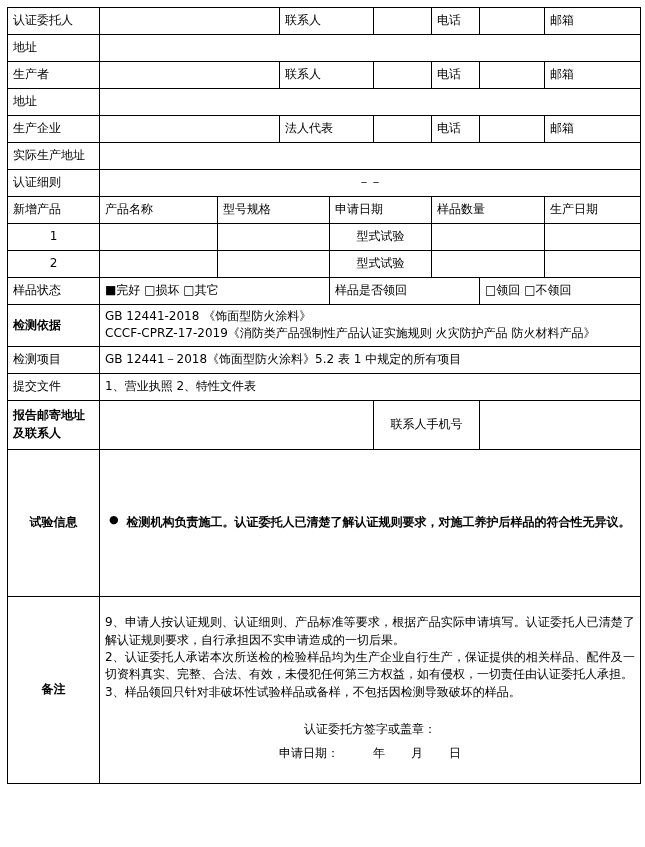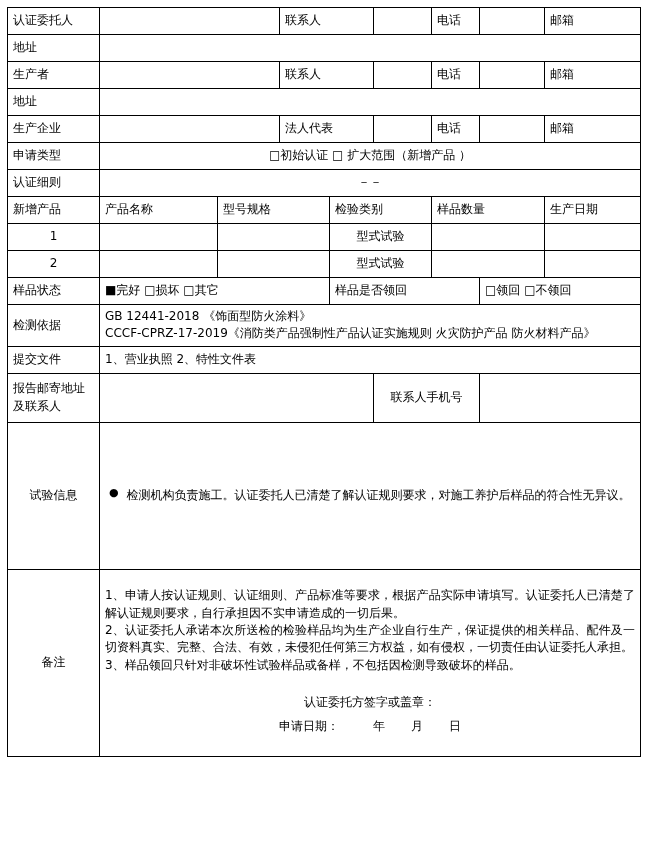--- a/index.html
+++ b/index.html
@@ -147,6 +147,10 @@
       <td class="lbl">邮箱</td>
     </tr>
 
+    <tr>
+      <td class="lbl">实际生产地址</td>
+      <td class="blank" colspan="8"></td>
+    </tr>
 
     <tr>
       <td class="lbl">申请类型</td>

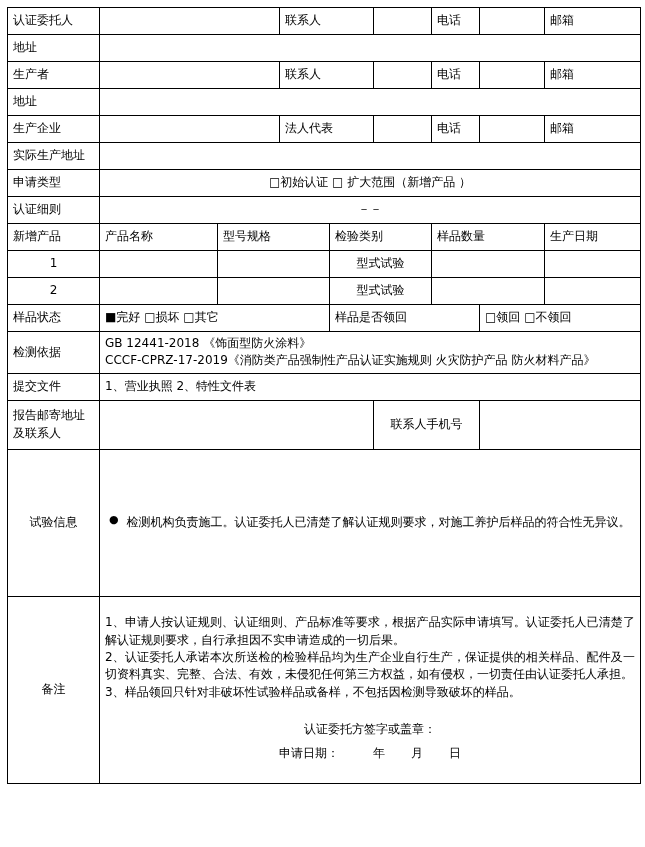--- a/index.html
+++ b/index.html
@@ -152,10 +152,6 @@
       <td class="blank" colspan="8"></td>
     </tr>
 
-    <tr>
-      <td class="lbl">申请类型</td>
-      <td class="ctr" colspan="8">□初始认证     □ 扩大范围（新增产品 ）</td>
-    </tr>
 
 
     <tr>

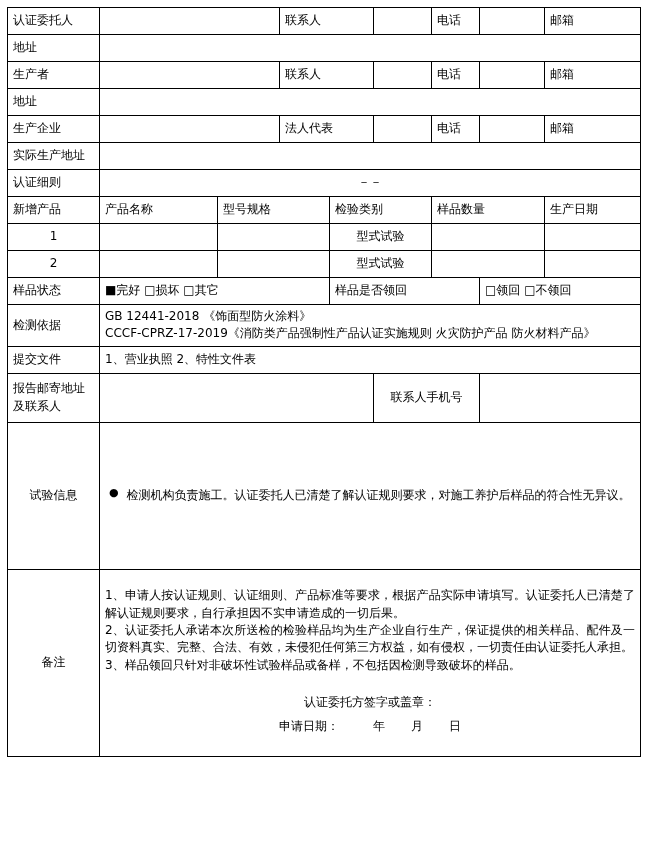--- a/index.html
+++ b/index.html
@@ -163,7 +163,7 @@
       <td class="lbl">新增产品</td>
       <td class="lbl">产品名称</td>
       <td class="lbl" colspan="2">型号规格</td>
-      <td class="lbl" colspan="2">检验类别</td>
+      <td class="lbl" colspan="2">申请日期</td>
       <td class="lbl" colspan="2">样品数量</td>
       <td class="lbl">生产日期</td>
     </tr>

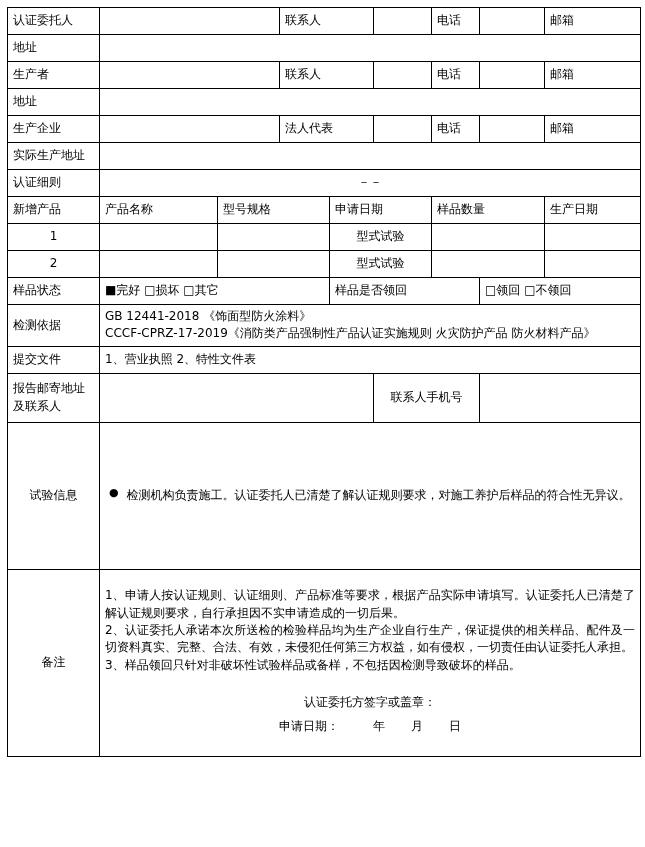--- a/index.html
+++ b/index.html
@@ -50,6 +50,7 @@
   }
   .vmid {
     vertical-align: middle;
+    font-weight: bold;
   }
   .vtop {
     vertical-align: top;

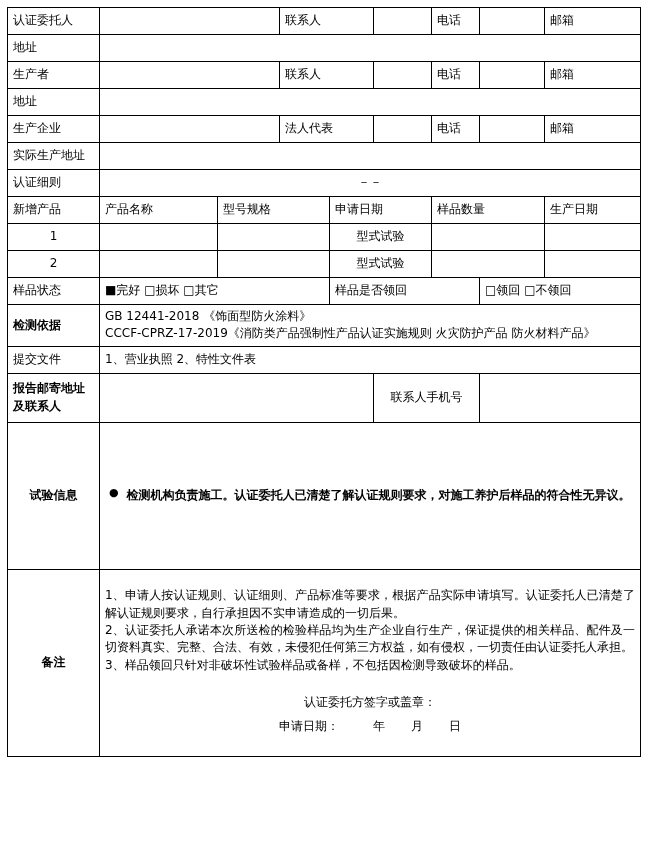--- a/index.html
+++ b/index.html
@@ -203,6 +203,10 @@
       </td>
     </tr>
 
+    <tr>
+      <td class="lbl">检测项目</td>
+      <td class="lbl" colspan="8">GB 12441－2018《饰面型防火涂料》5.2 表 1 中规定的所有项目</td>
+    </tr>
 
     <tr>
       <td class="lbl">提交文件</td>

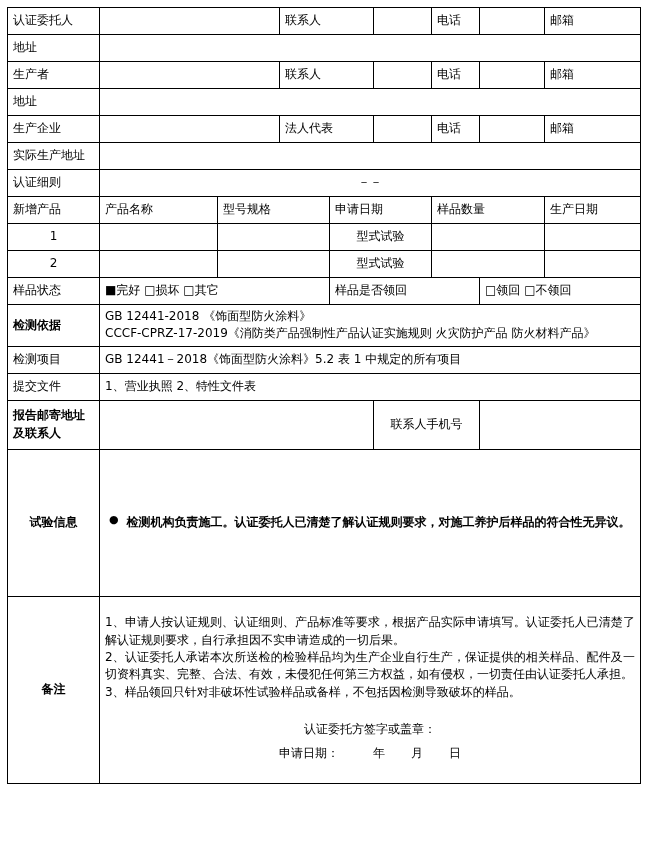--- a/index.html
+++ b/index.html
@@ -236,7 +236,7 @@
     <tr>
       <td class="lbl vmid ctr" style="height:180px">备注</td>
       <td class="vtop pad-note" colspan="8">
-        <span class="note-line">1、申请人按认证规则、认证细则、产品标准等要求，根据产品实际申请填写。认证委托人已清楚了解认证规则要求，自行承担因不实申请造成的一切后果。</span>
+        <span class="note-line">9、申请人按认证规则、认证细则、产品标准等要求，根据产品实际申请填写。认证委托人已清楚了解认证规则要求，自行承担因不实申请造成的一切后果。</span>
         <span class="note-line">2、认证委托人承诺本次所送检的检验样品均为生产企业自行生产，保证提供的相关样品、配件及一切资料真实、完整、合法、有效，未侵犯任何第三方权益，如有侵权，一切责任由认证委托人承担。</span>
         <span class="note-line">3、样品领回只针对非破坏性试验样品或备样，不包括因检测导致破坏的样品。</span>
         <div class="sign-block">

